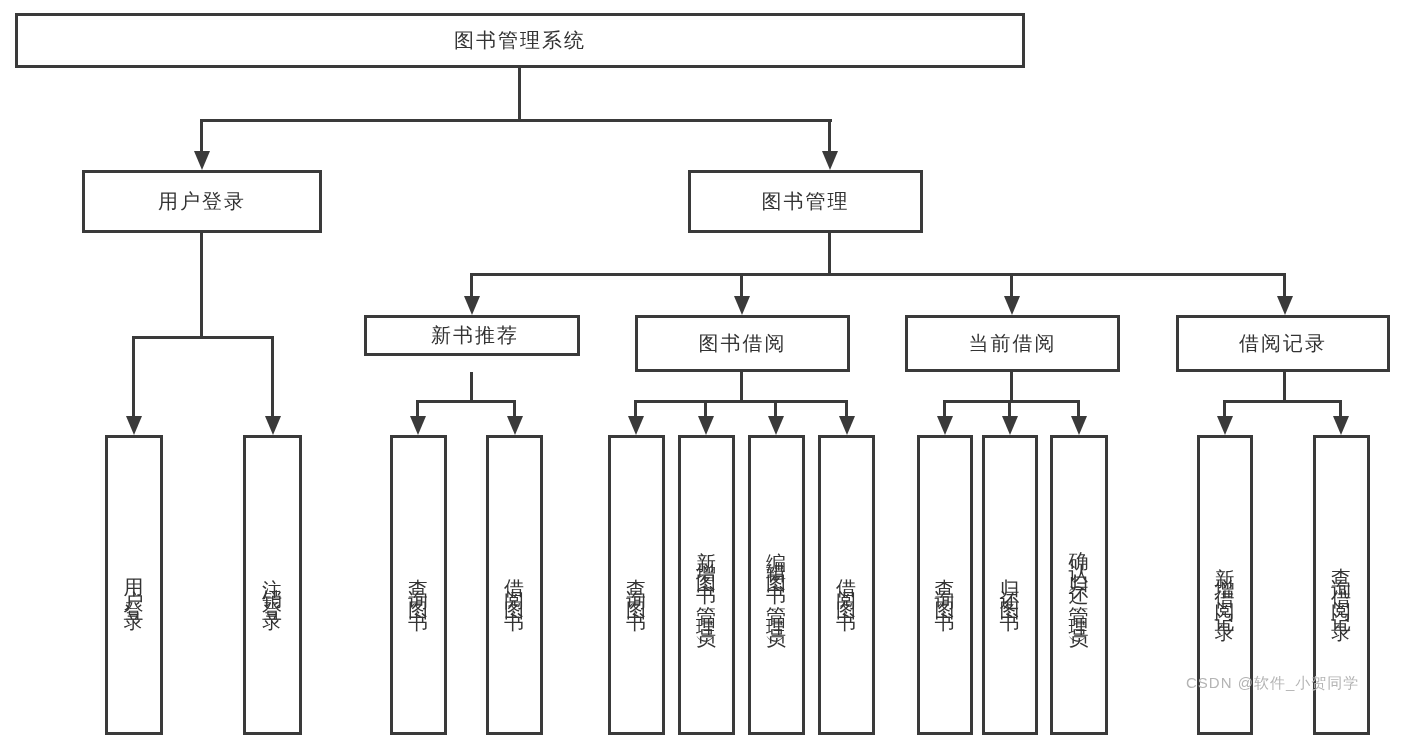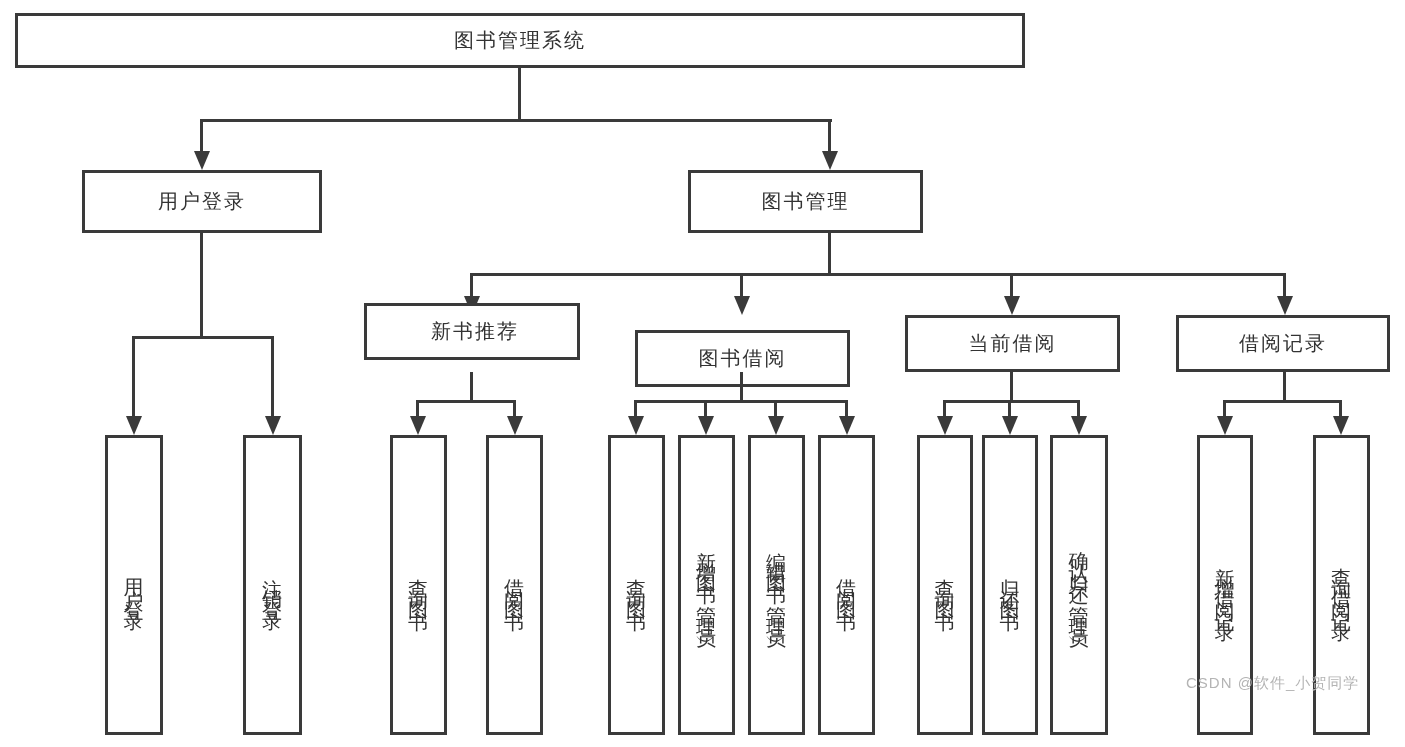--- a/index.html
+++ b/index.html
@@ -69,7 +69,7 @@
   <div class="line" style="left:1283px;top:273px;width:3px;height:24px;"></div>
   <div class="arrow" style="left:1277px;top:296px;"></div>
 
-  <div class="node" style="left:364px;top:303px;width:216px;height:57px;padding-left:6px;">新书推荐</div>
+  <div class="node" style="left:364px;top:315px;width:216px;height:41px;padding-left:6px;">新书推荐</div>
   <div class="node" style="left:635px;top:315px;width:215px;height:57px;margin-top:15px;">图书借阅</div>
   <div class="node" style="left:1176px;top:315px;width:214px;height:57px;">借阅记录</div>
   <div class="node" style="left:905px;top:315px;width:215px;height:57px;">当前借阅</div>

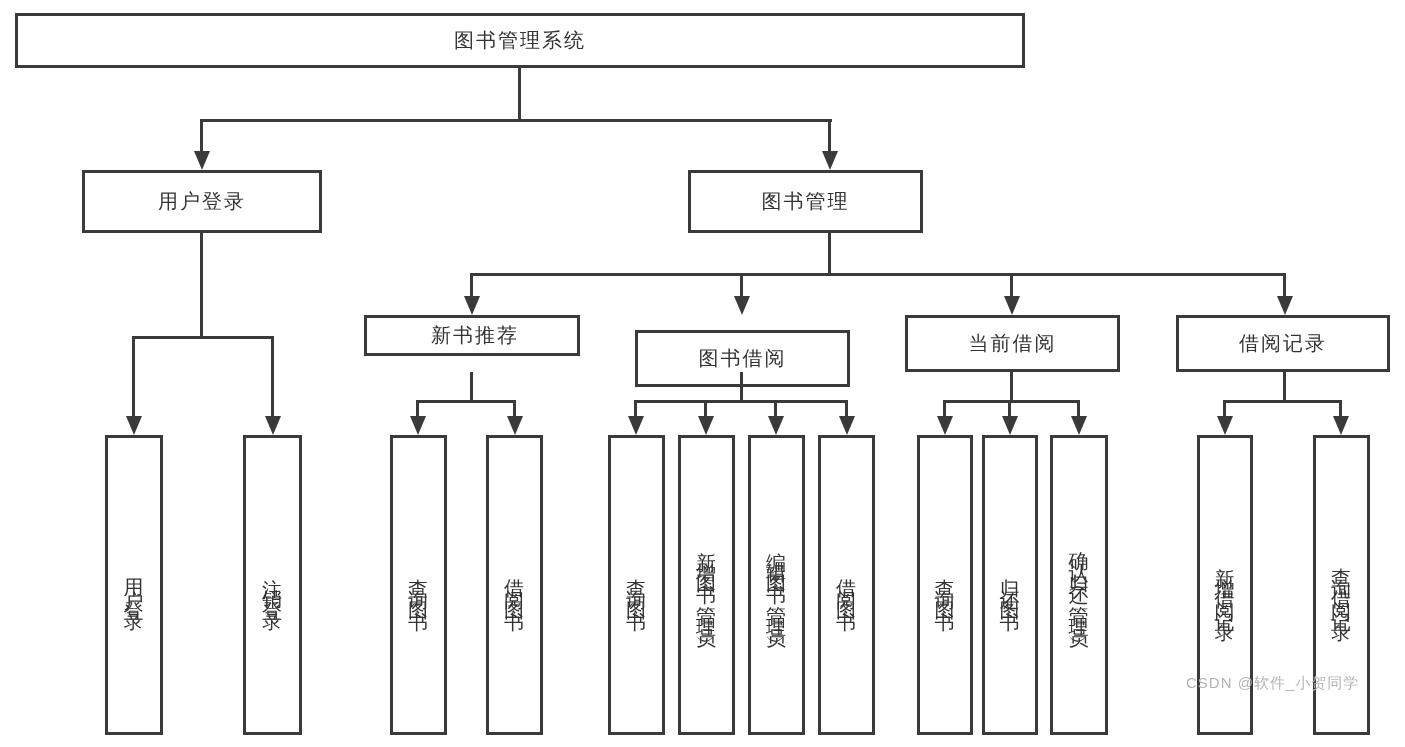--- a/index.html
+++ b/index.html
@@ -70,7 +70,7 @@
   <div class="arrow" style="left:1277px;top:296px;"></div>
 
   <div class="node" style="left:364px;top:315px;width:216px;height:41px;padding-left:6px;">新书推荐</div>
-  <div class="node" style="left:635px;top:315px;width:215px;height:57px;margin-top:15px;">图书借阅</div>
+  <div class="node" style="left:635px;top:315px;width:215px;height:57px;">图书借阅</div>
   <div class="node" style="left:1176px;top:315px;width:214px;height:57px;">借阅记录</div>
   <div class="node" style="left:905px;top:315px;width:215px;height:57px;">当前借阅</div>
 

